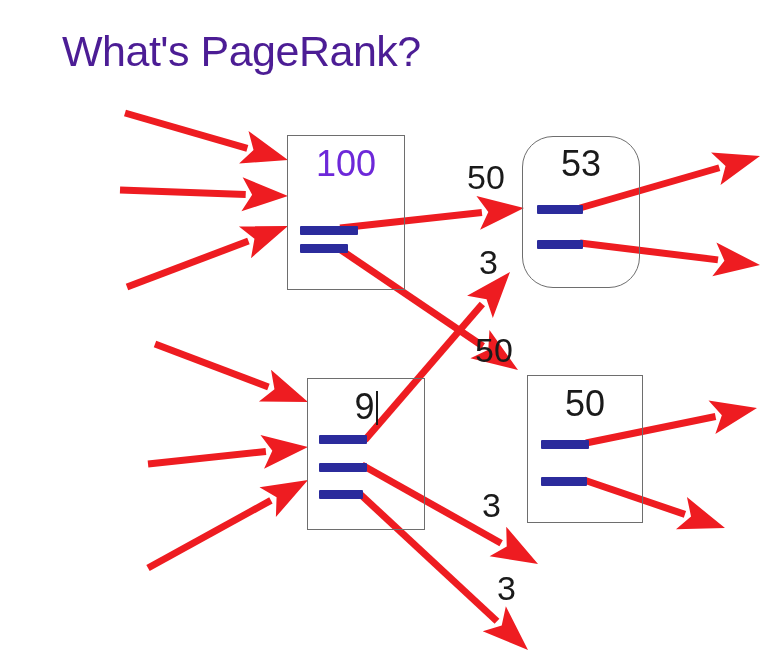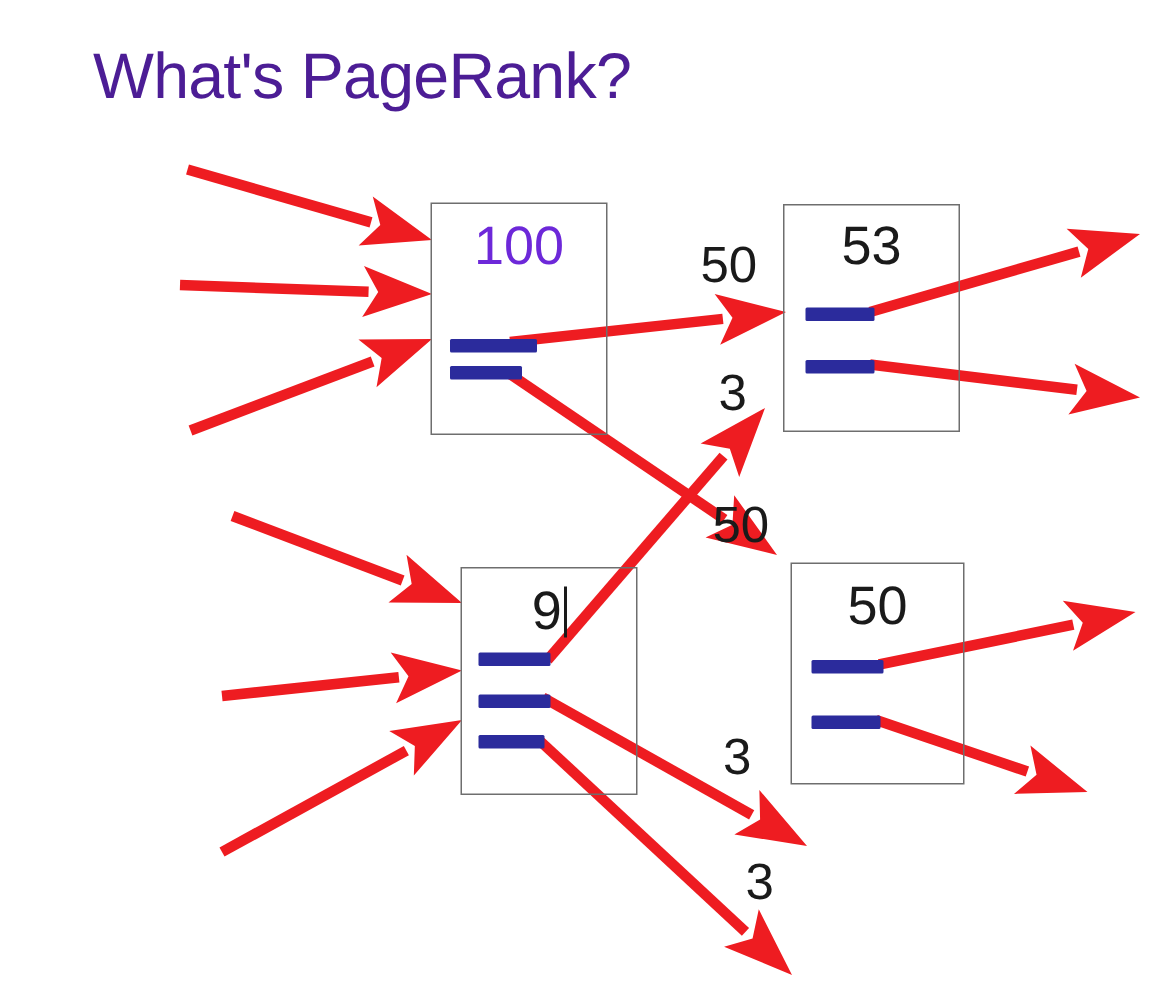--- a/index.html
+++ b/index.html
@@ -165,7 +165,7 @@
         <div class="bar" style="left: 12px; top: 90px; width: 58px; background: rgb(43, 43, 156);"></div>
         <div class="bar" style="left: 12px; top: 108px; width: 48px; background: rgb(43, 43, 156);"></div>
       </div>
-      <div class="page-box" style="left: 522px; top: 136px; width: 118px; height: 152px; border-color: rgb(110, 110, 110);">
+      <div class="page-box" style="left: 522px; top: 136px; width: 118px; height: 152px; border-color: rgb(110, 110, 110); border-radius: 31px;">
         <div class="box-score" style="top: 9px; color: rgb(26, 26, 26);"><span>53</span></div>
         <div class="bar" style="left: 14px; top: 68px; width: 46px; background: rgb(43, 43, 156);"></div>
         <div class="bar" style="left: 14px; top: 103px; width: 46px; background: rgb(43, 43, 156);"></div>

